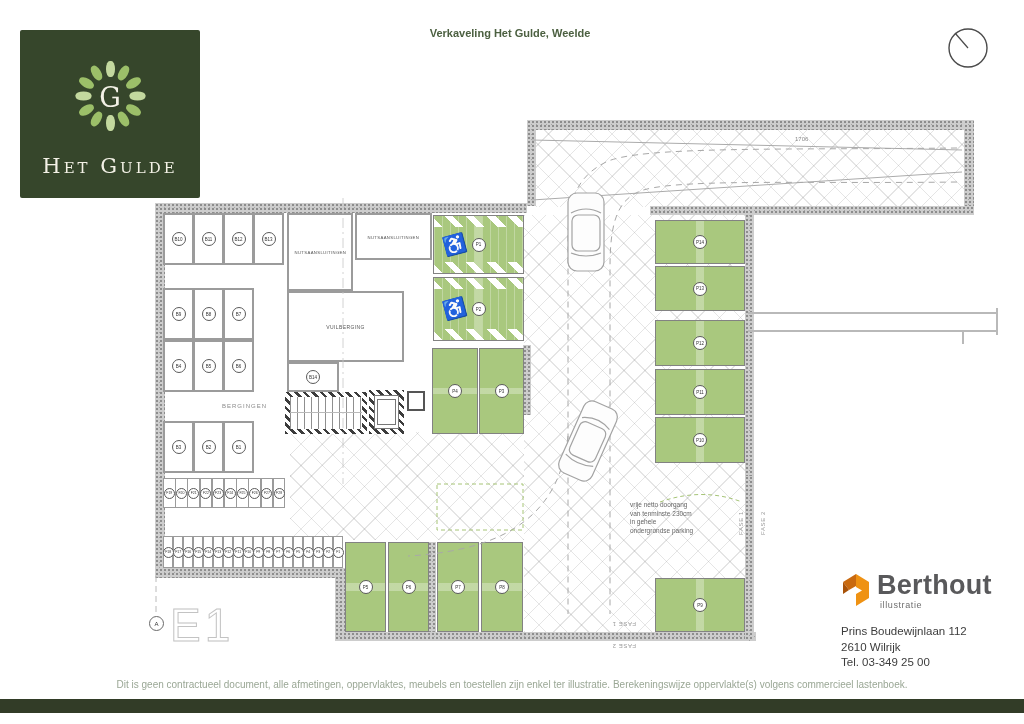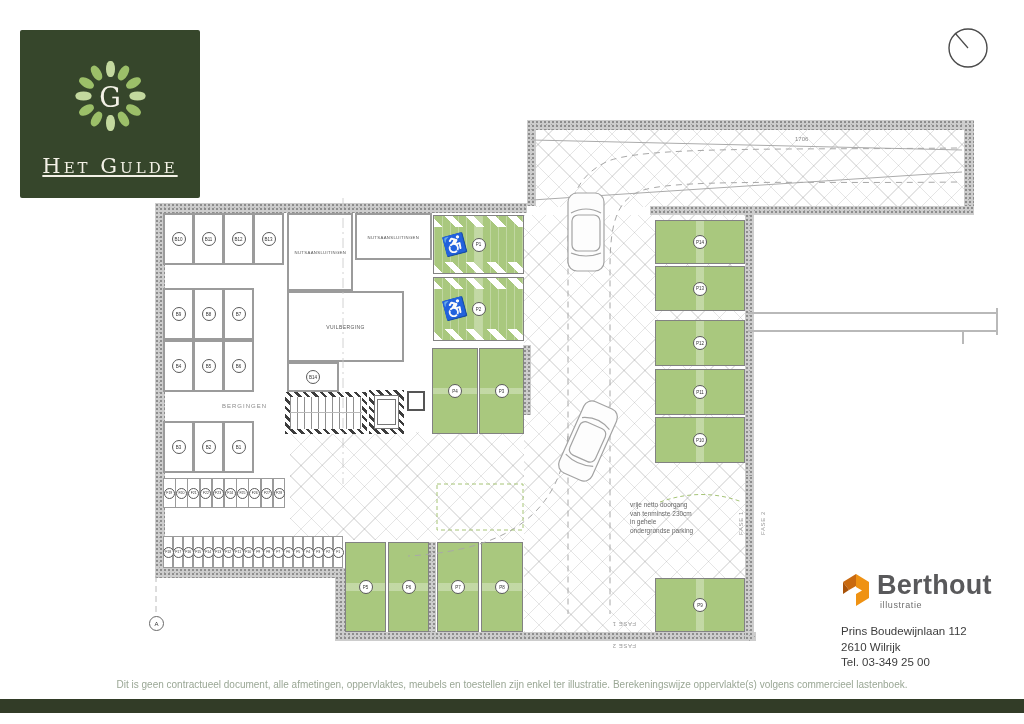--- a/index.html
+++ b/index.html
@@ -104,6 +104,7 @@
   </div>
 
   <div class="title-block">
+    <div class="title-sub">Verkaveling Het Gulde, Weelde</div>
   </div>
 
   <svg class="north-svg" width="44" height="44">

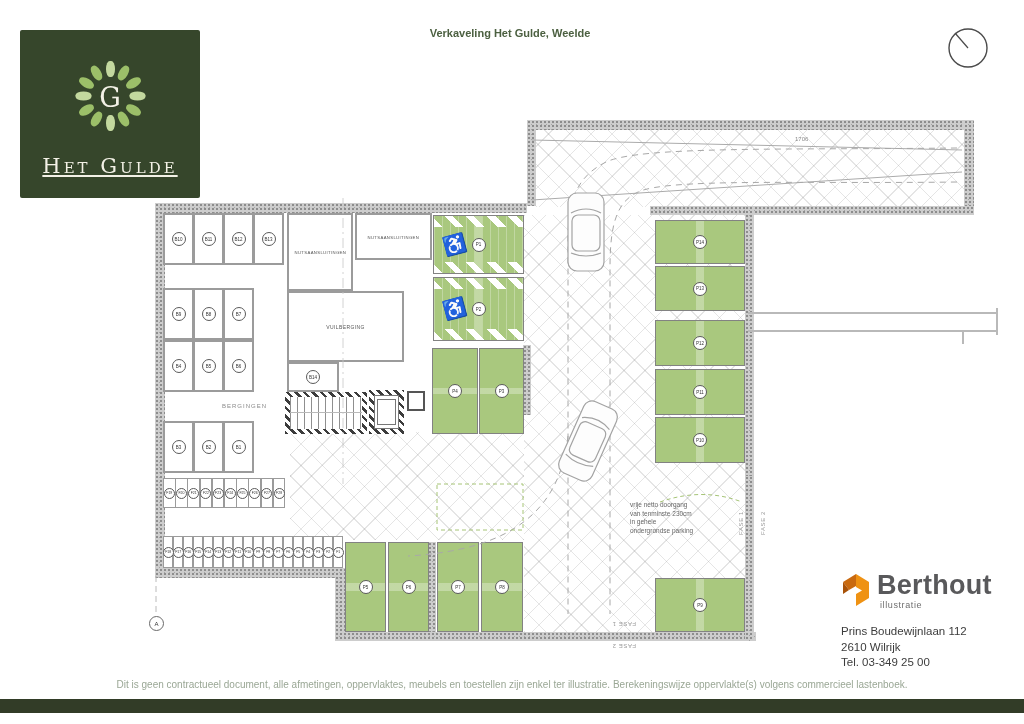--- a/index.html
+++ b/index.html
@@ -15,7 +15,7 @@
           font-family:"DejaVu Serif",serif;font-size:27px;color:#f3f1e6;}
   .logo-name{position:absolute;left:0;top:124px;width:180px;text-align:center;
              font-family:"DejaVu Serif",serif;font-variant:small-caps;letter-spacing:3px;
-             font-size:21px;color:#f3f1e6;text-decoration:underline;}
+             font-size:21px;color:#f3f1e6;}
   .title-block{position:absolute;left:350px;top:22px;width:320px;text-align:center;color:#4c6041;}
   .title-small{font-size:13px;font-weight:500;}
   .title-main{font-size:34px;font-weight:400;margin-top:2px;letter-spacing:.5px;}

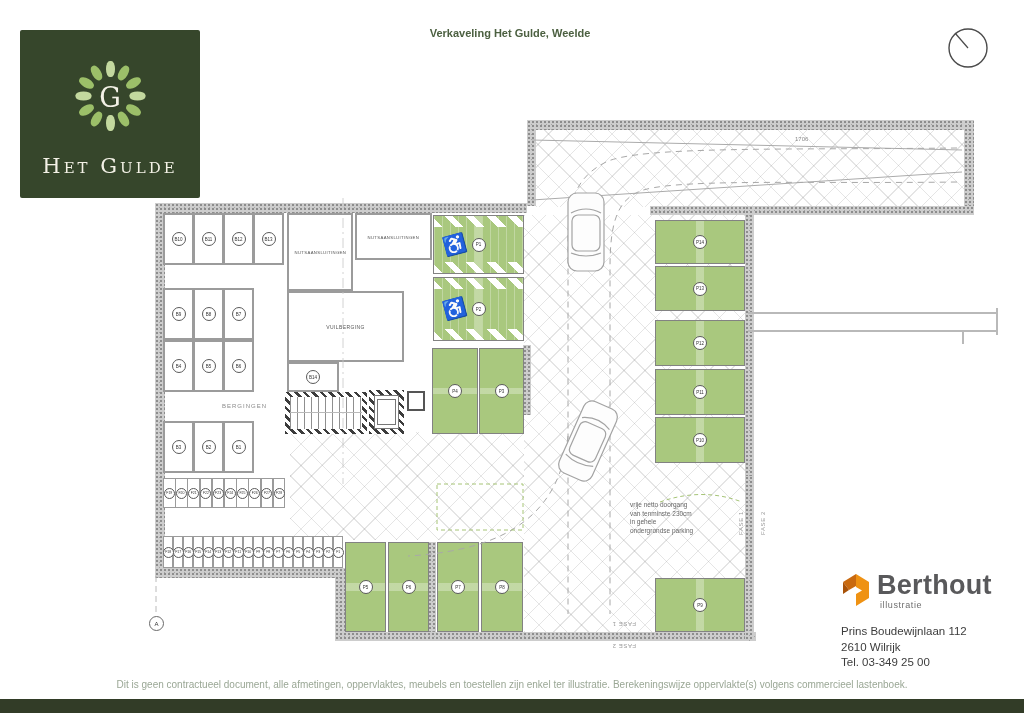--- a/index.html
+++ b/index.html
@@ -174,6 +174,7 @@
     <div class="fase" style="left:612px;top:621px;transform:rotate(180deg);">FASE 1</div>
     <div class="fase" style="left:612px;top:643px;transform:rotate(180deg);">FASE 2</div>
 
+    <div class="sheet-label">E1</div>
     <div class="marker-a">A</div>
   <div class="room" style="left: 163px; top: 213px; width: 31px; height: 52px;">
         <div class="circ">B10</div>

